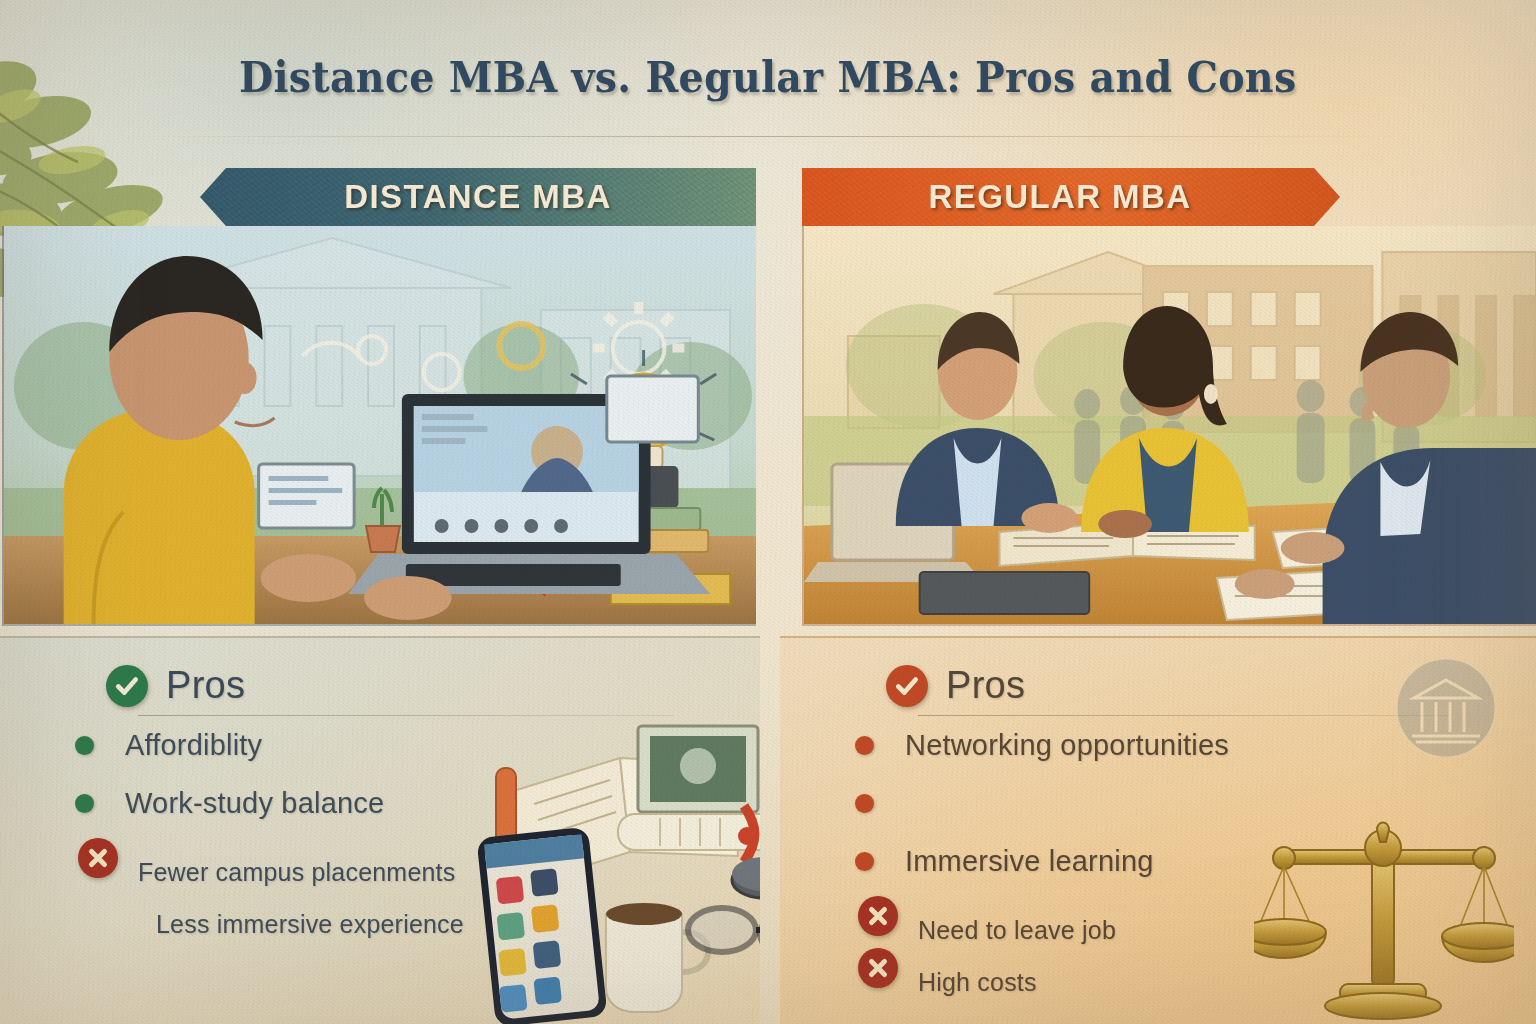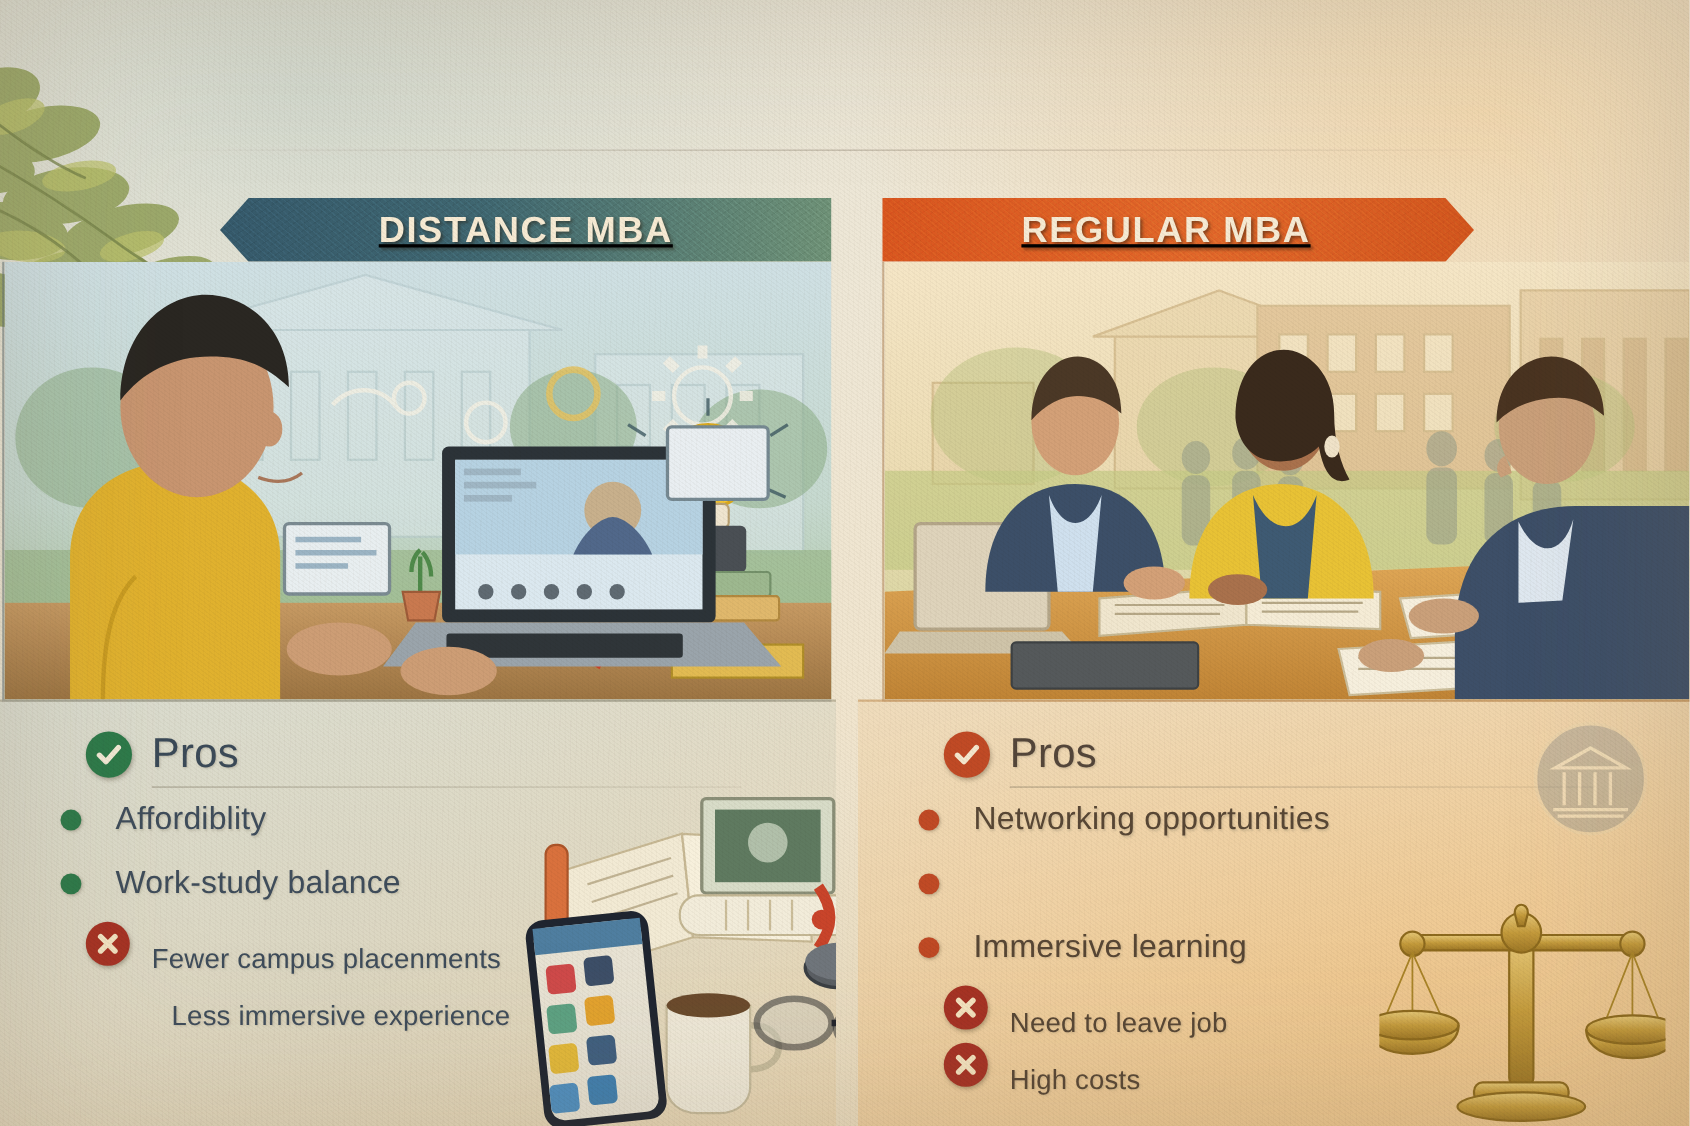--- a/index.html
+++ b/index.html
@@ -188,6 +188,9 @@
     </g>
   </svg>
 
+  <div class="title-wrap">
+    <span class="title">Distance MBA vs. Regular MBA: Pros and Cons</span>
+  </div>
   <div class="title-rule"></div>
 
   <div class="col left">

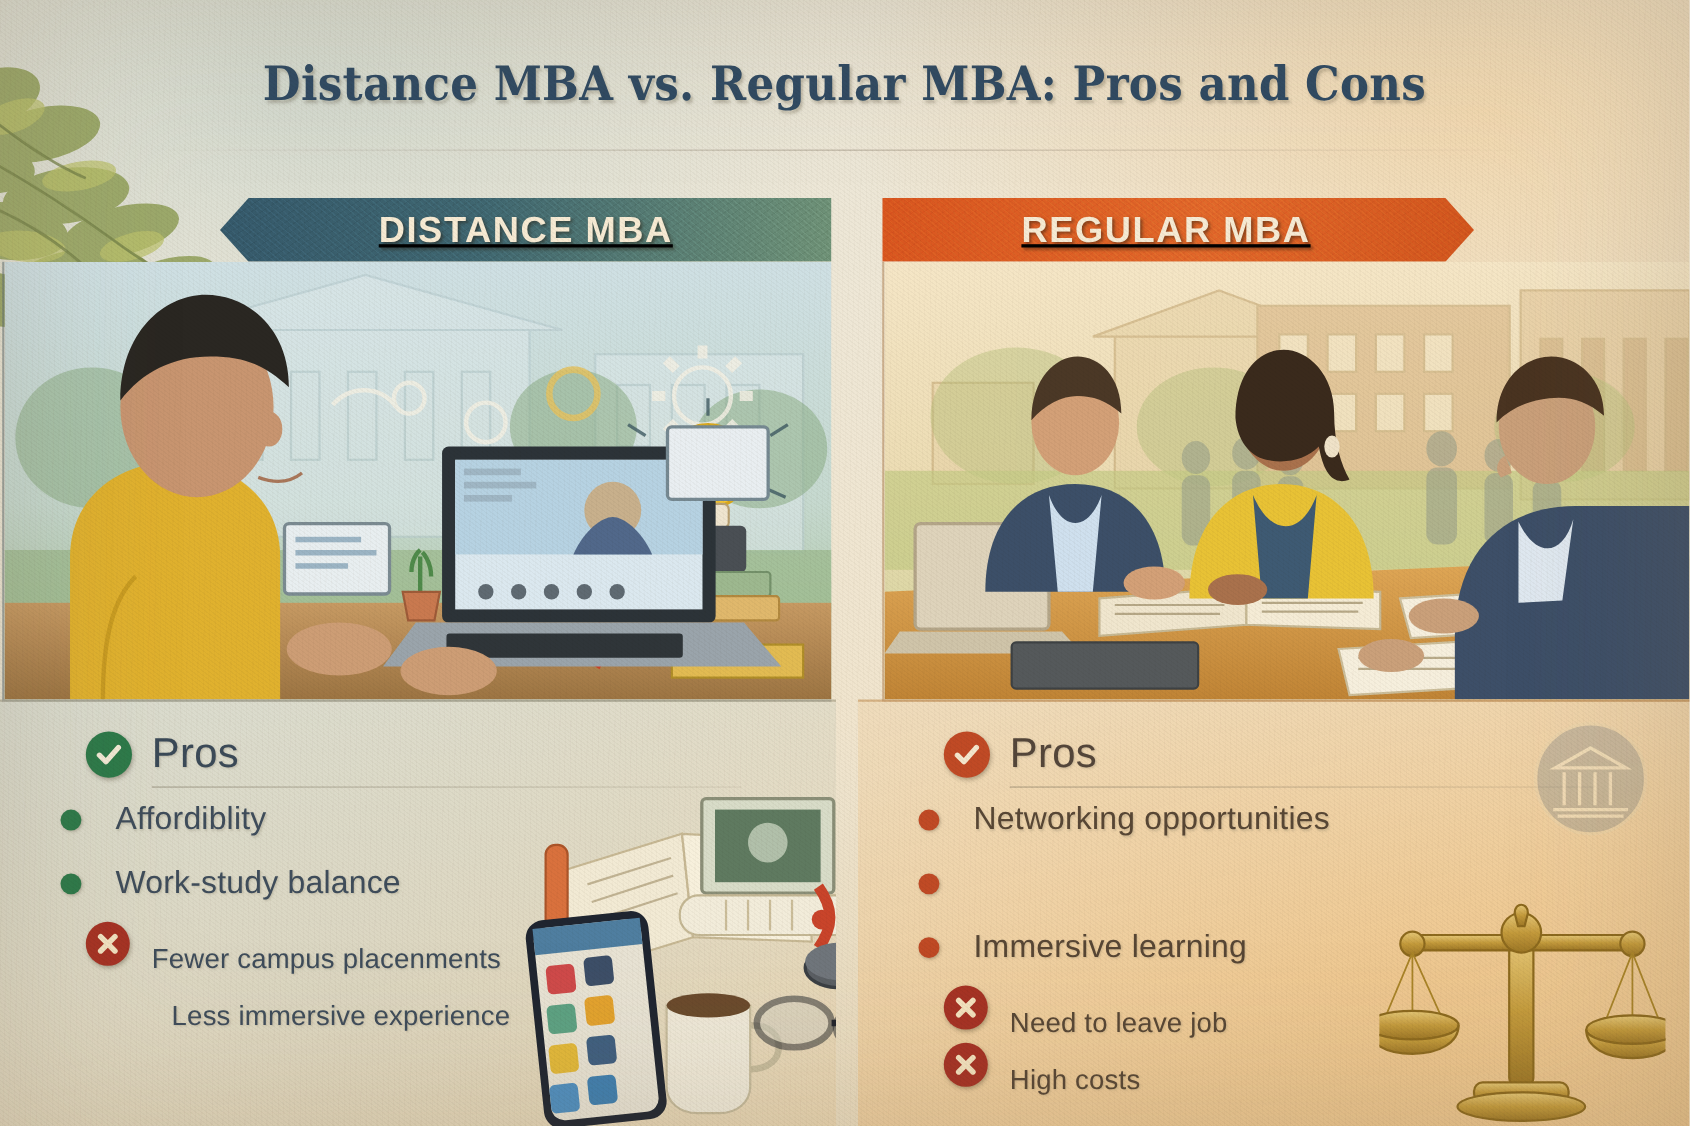--- a/index.html
+++ b/index.html
@@ -52,7 +52,7 @@
   }
 
   
-  .col{position:absolute;top:152px;text-decoration:underline;}
+  .col{position:absolute;top:140px;}
   .col.left{left:0;width:756px;}
   .col.right{left:780px;width:756px;}
 

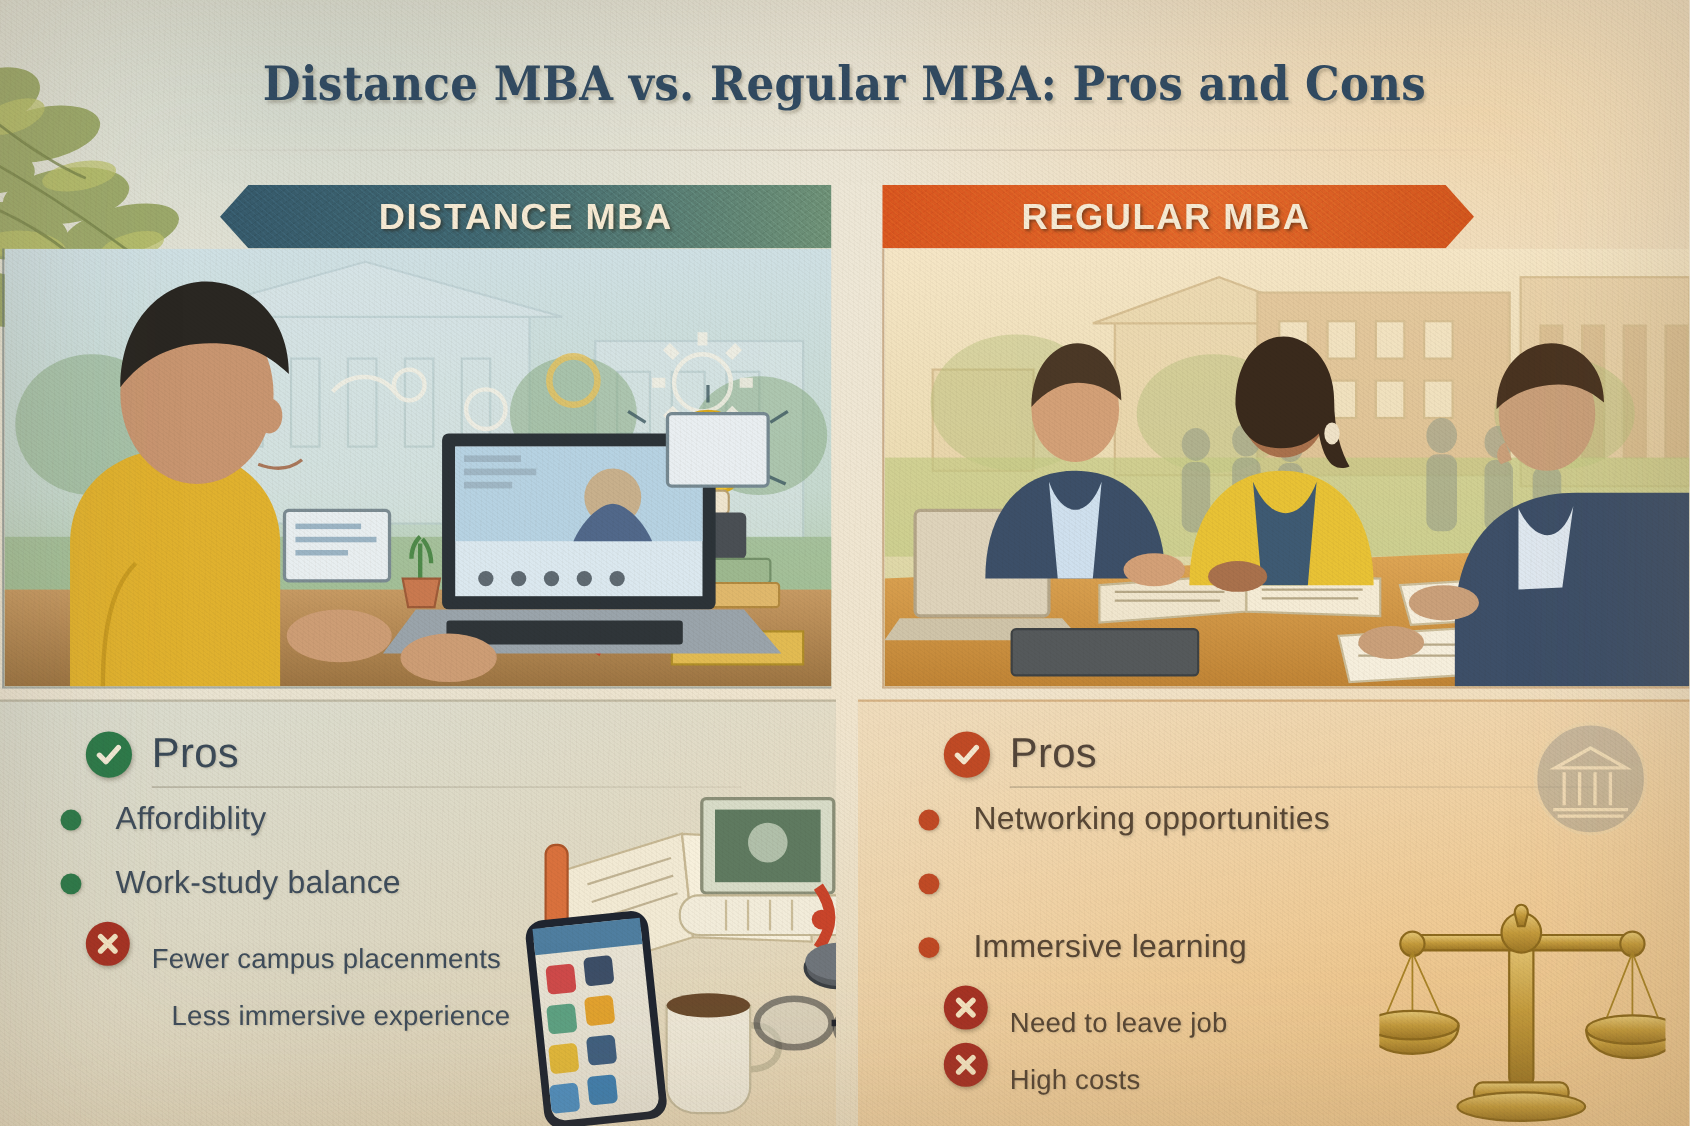--- a/index.html
+++ b/index.html
@@ -115,7 +115,7 @@
     background:linear-gradient(165deg,rgba(238,214,176,.6),rgba(238,196,138,.55) 55%,rgba(226,178,112,.5));
     border-top:2px solid rgba(170,120,70,.35);}
 
-  .hdr{display:flex;align-items:center;gap:18px;padding-left:78px;}
+  .hdr{display:flex;align-items:center;gap:18px;padding-left:106px;}
   .hdr .hlabel{
     font-size:38px;color:#3b4a58;letter-spacing:.3px;
     text-shadow:1px 1px 2px rgba(120,110,90,.3);

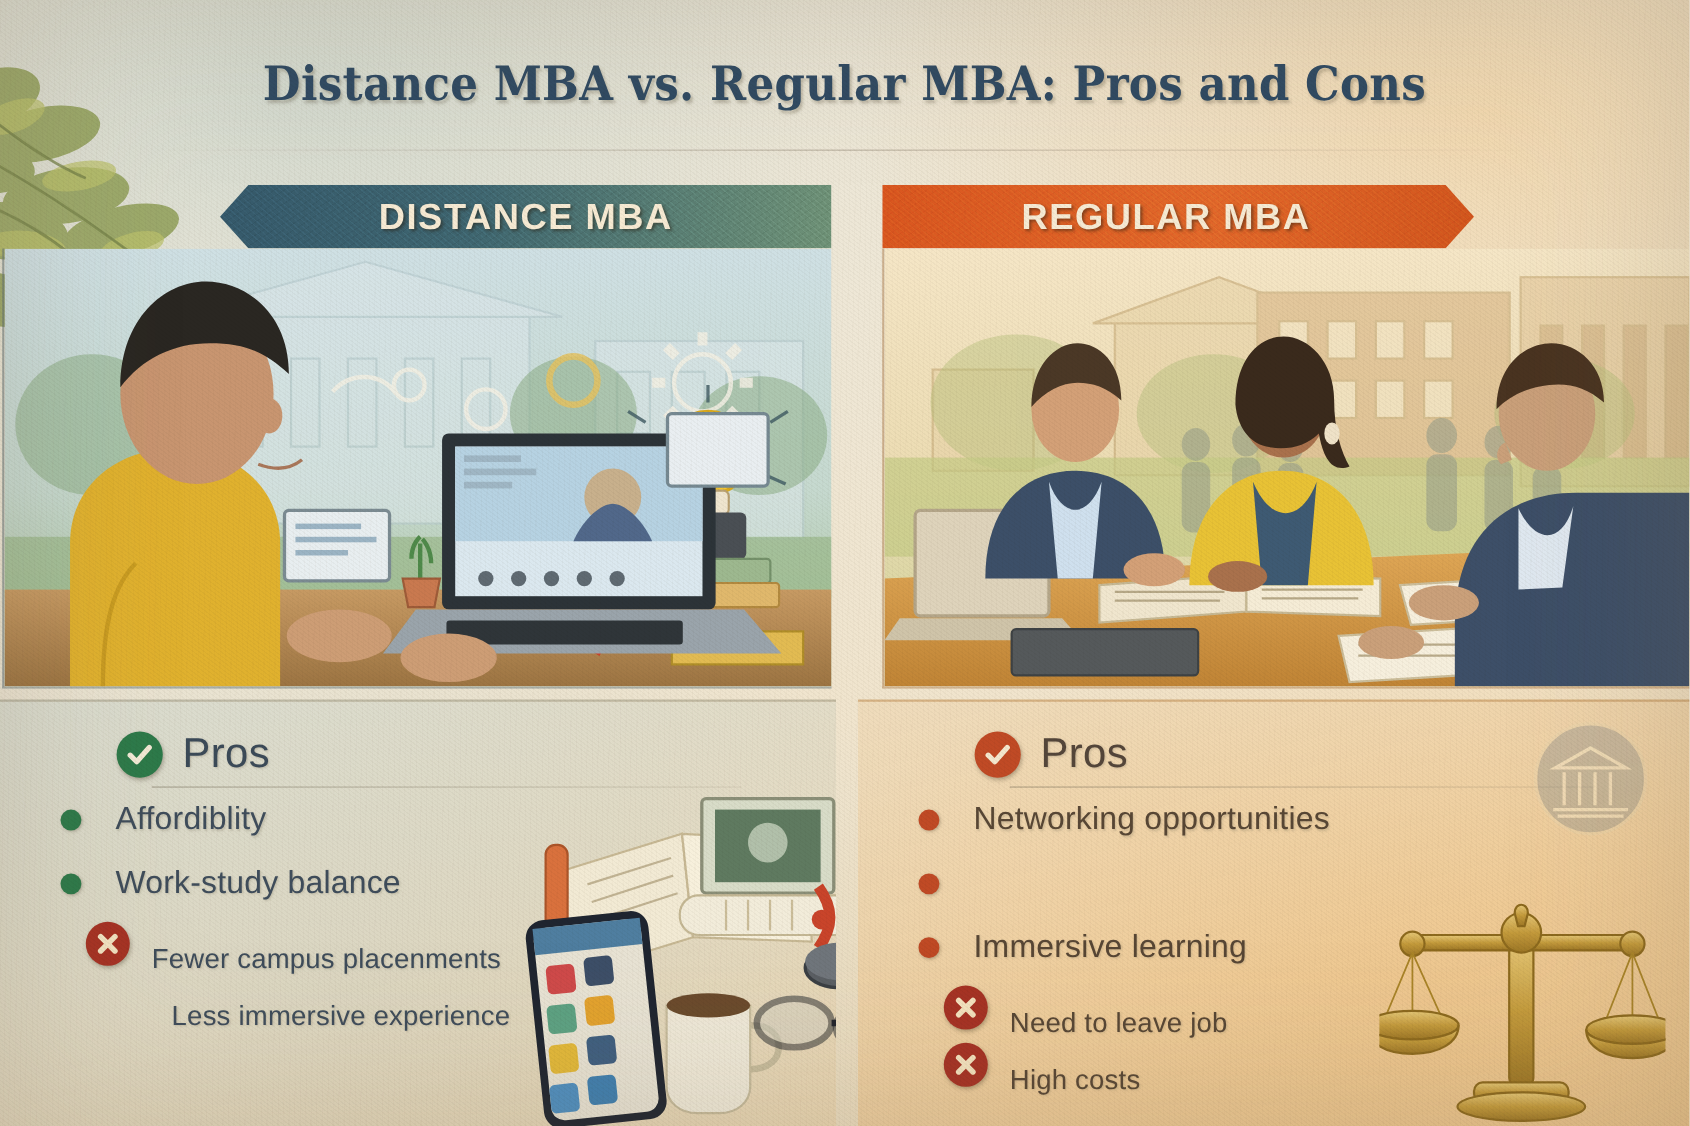--- a/index.html
+++ b/index.html
@@ -124,7 +124,7 @@
   .hrule{height:1px;margin:8px 86px 0 138px;
     background:linear-gradient(90deg,rgba(110,100,80,.5),rgba(110,100,80,.12));}
 
-  .item{display:flex;align-items:center;gap:20px;padding-left:44px;height:58px;}
+  .item{display:flex;align-items:center;gap:20px;padding-left:64px;height:58px;}
   .item .txt{
     font-size:29px;color:#3f4d5b;letter-spacing:.2px;
     text-shadow:1px 1px 2px rgba(120,110,90,.28);

